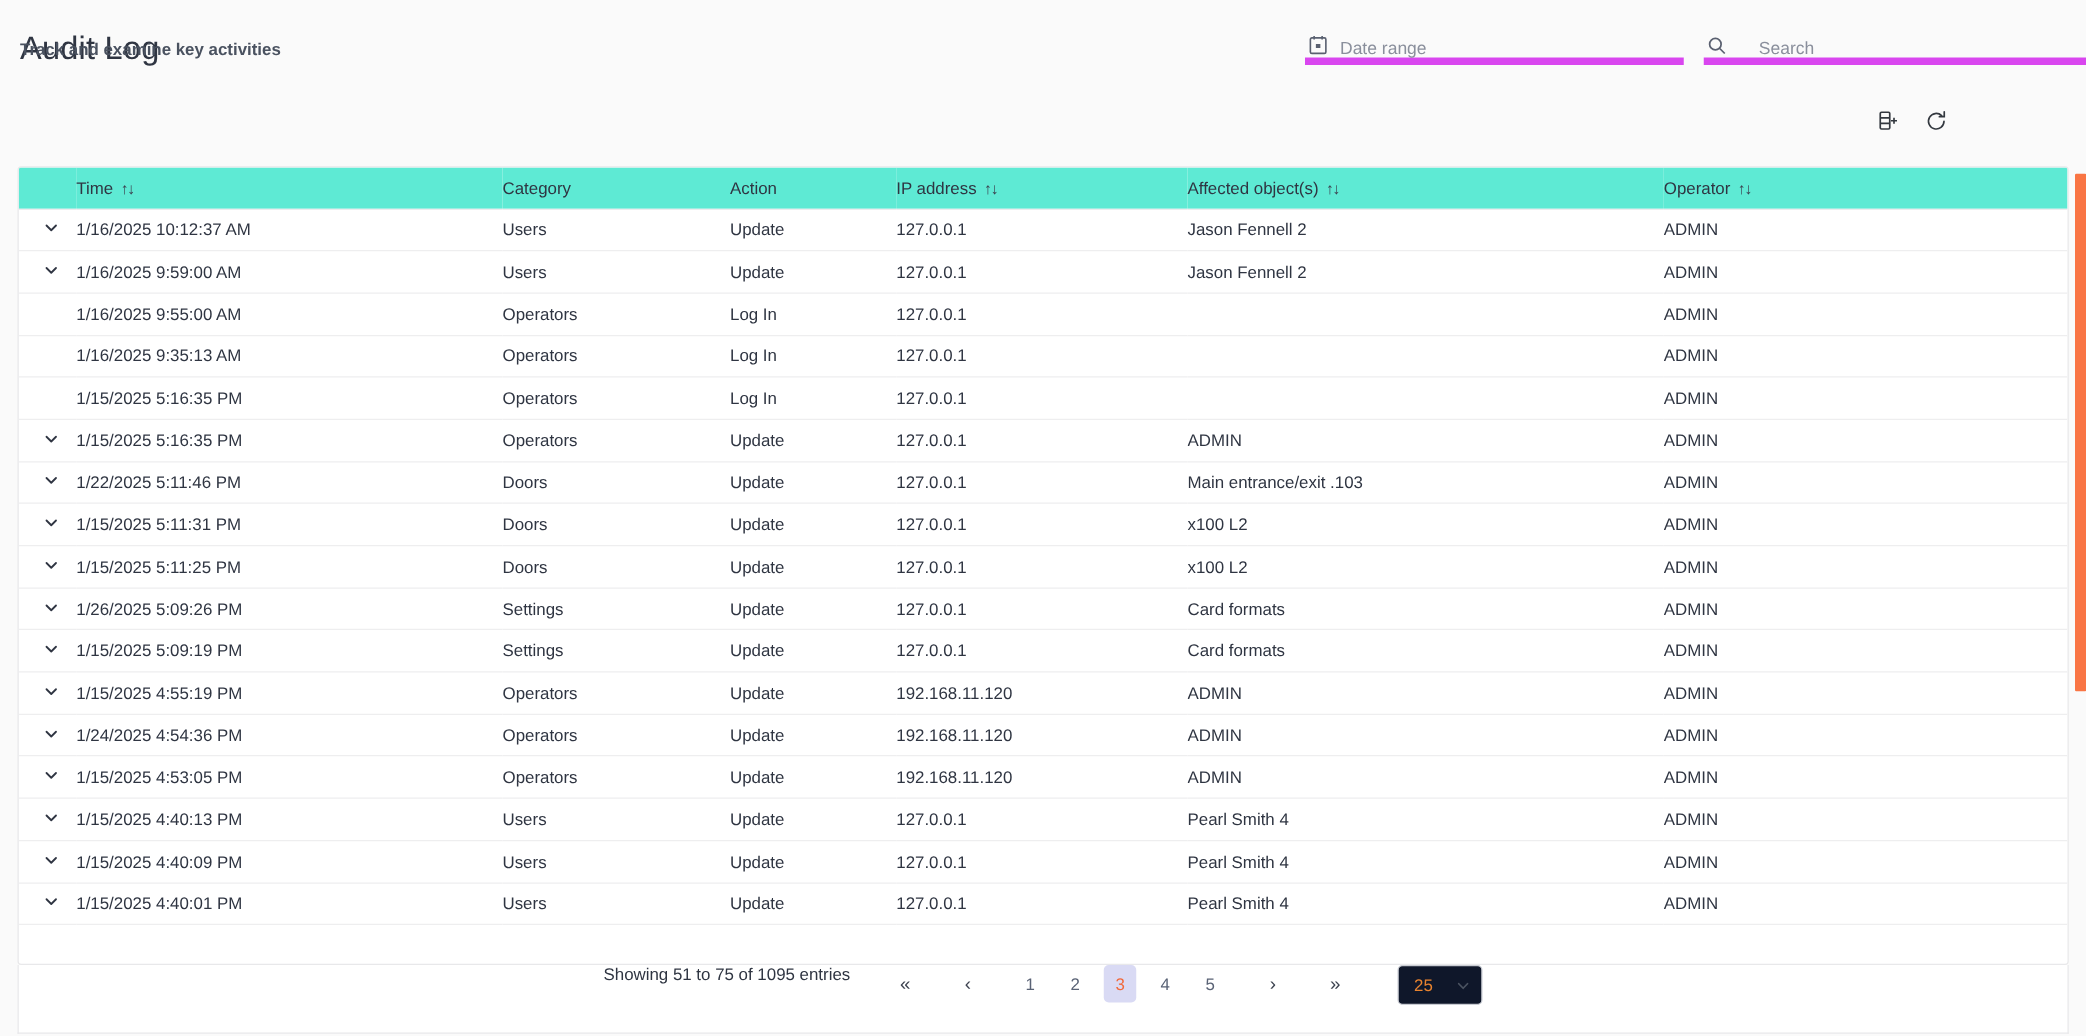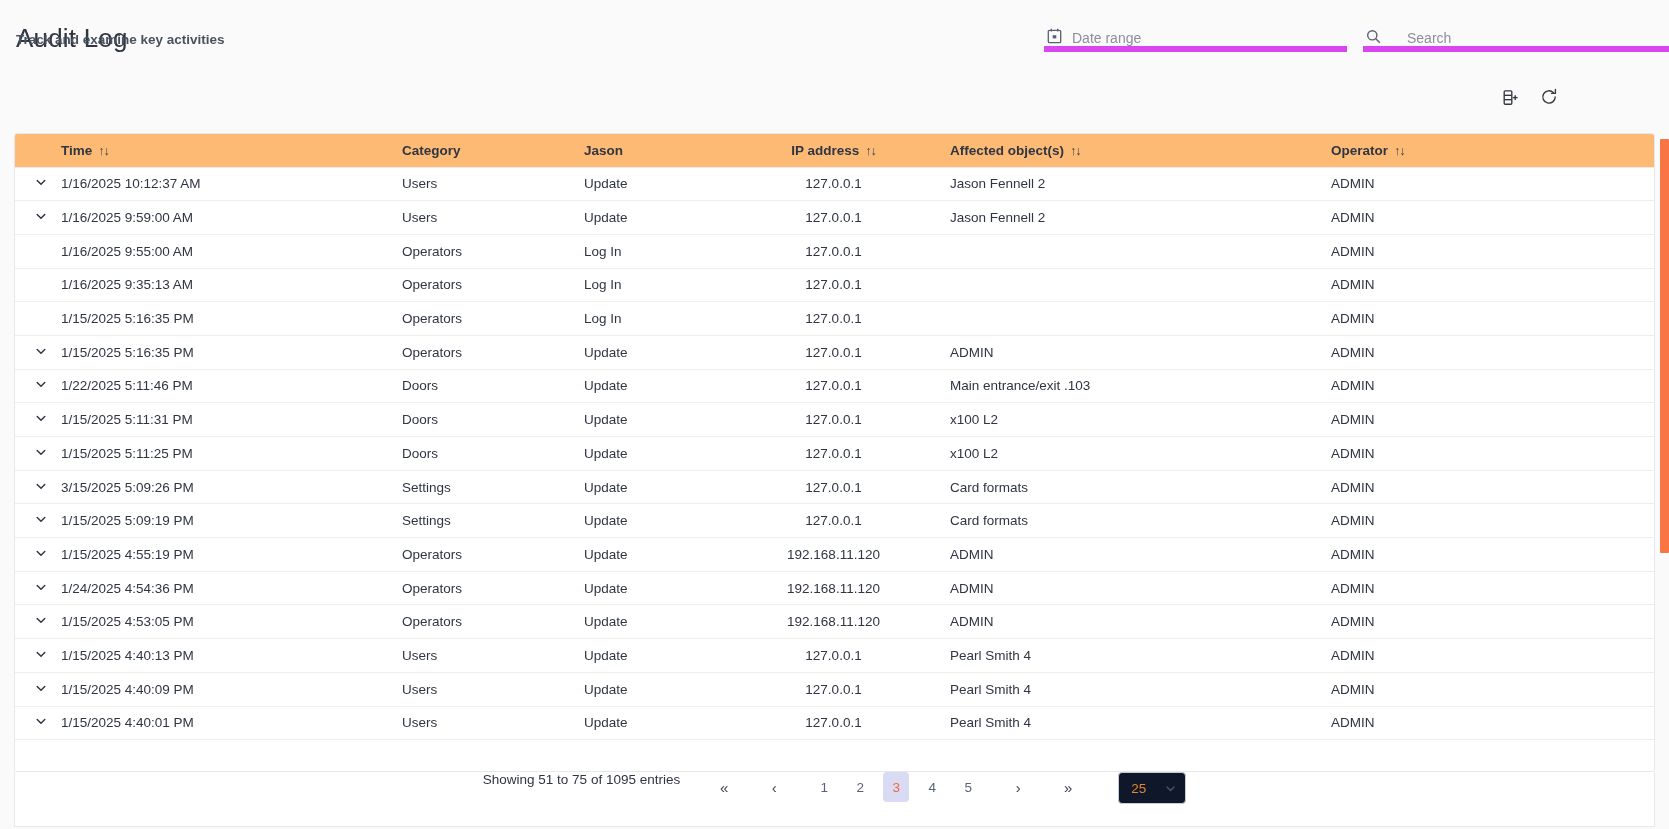--- a/index.html
+++ b/index.html
@@ -48,9 +48,9 @@
   }
   table { width: 100%; border-collapse: collapse; table-layout: fixed; }
   thead th {
-    height: 33px; text-align: left; font-size: 13.5px; font-weight: 700;
+    height: 33px; text-align: left; font-size: 13.5px; font-weight: 400;
     color: #2f3542; padding: 0; vertical-align: middle;
-    border-bottom: 1px solid #ececee; background: #fdba74;
+    border-bottom: 1px solid #ececee; background: #5eead4;
   }
   tbody td {
     height: 33.7px; font-size: 13.5px; font-weight: 400; color: #2f3542;

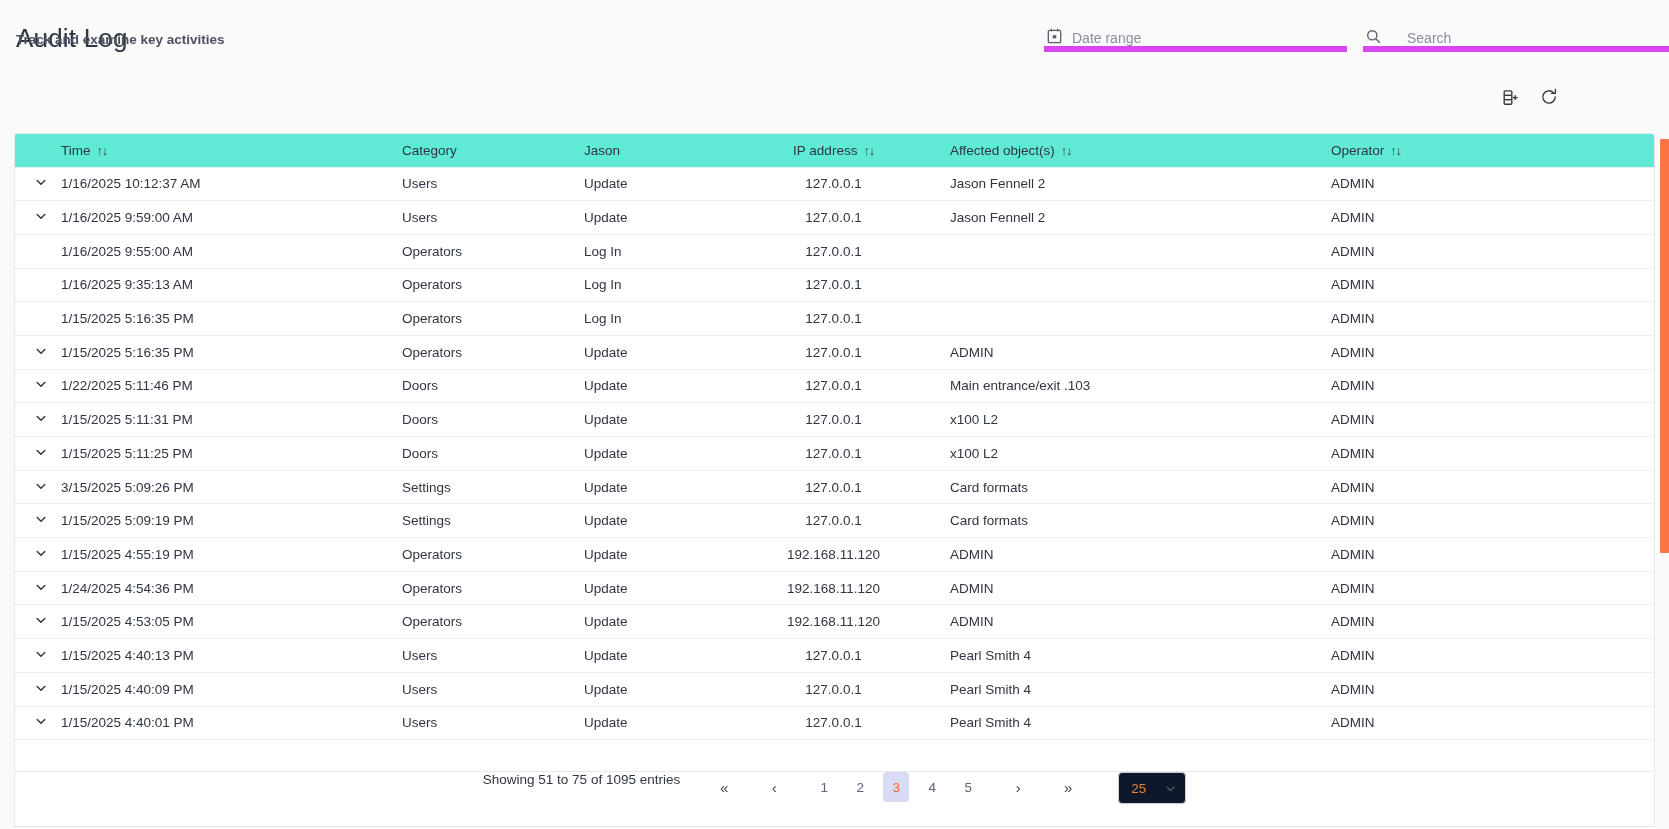--- a/index.html
+++ b/index.html
@@ -170,7 +170,7 @@
             <span>Category</span>
           </th>
           <th class="c-act">
-            <span>Jason</span>
+            <span>Action</span>
           </th>
           <th class="c-ip">
             <span>IP address</span><span class="sort">↑↓</span>

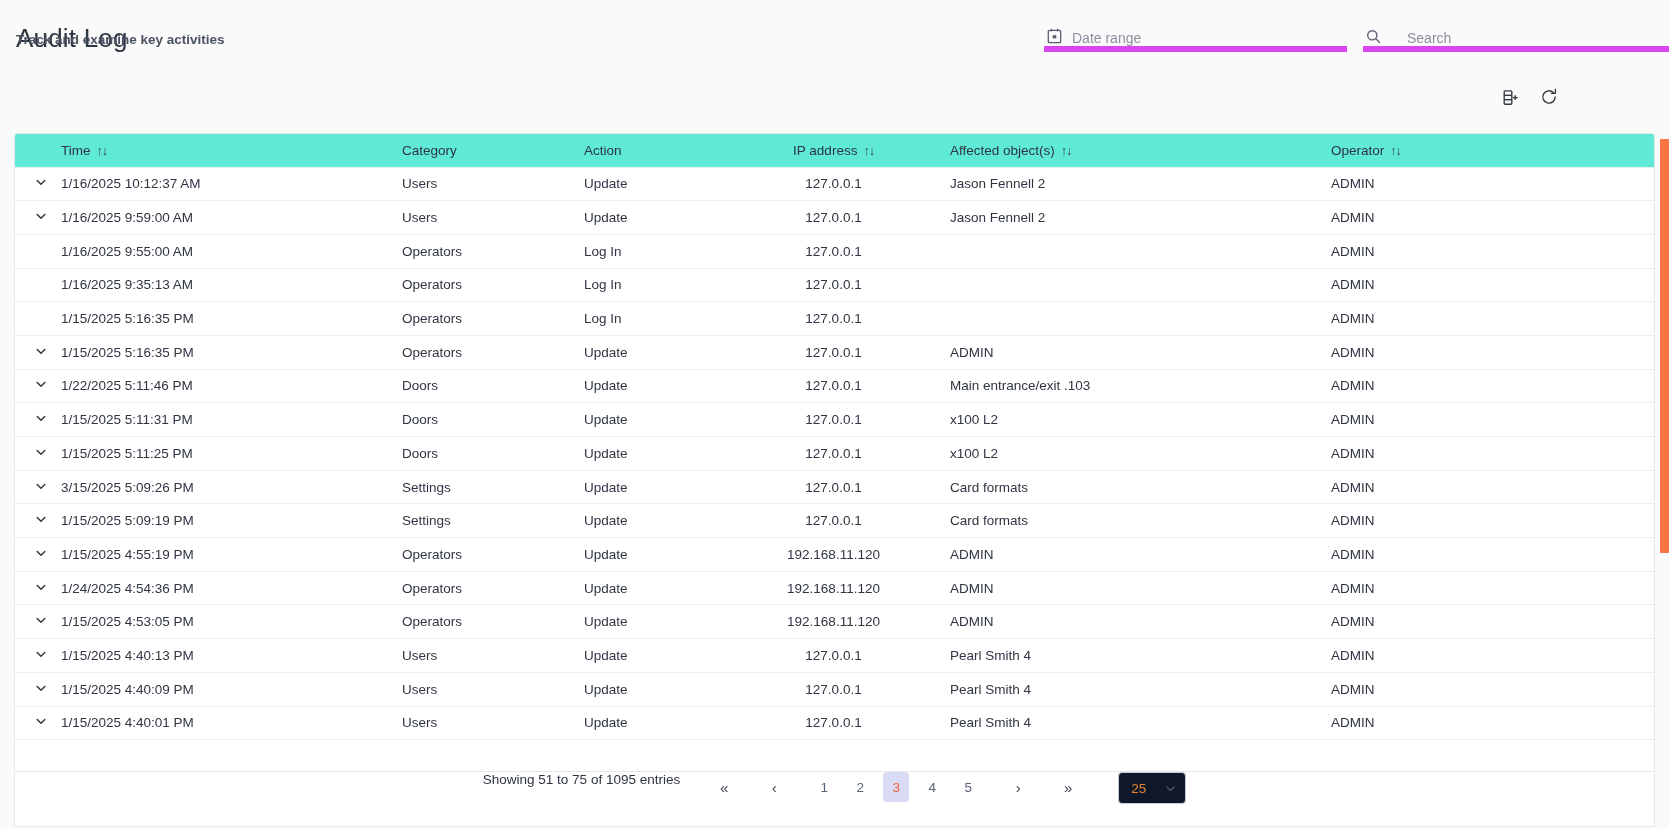--- a/index.html
+++ b/index.html
@@ -61,7 +61,7 @@
   .c-time { width: 341px; }
   .c-cat  { width: 182px; }
   .c-act  { width: 133px; }
-  .c-ip   { width: 233px; text-align: center; }
+  .c-ip   { width: 233px; }
   .c-obj  { width: 381px; }
   .c-op   { width: auto;  }
   .sort { display: inline-block; margin-left: 6px; color: #3c4250;

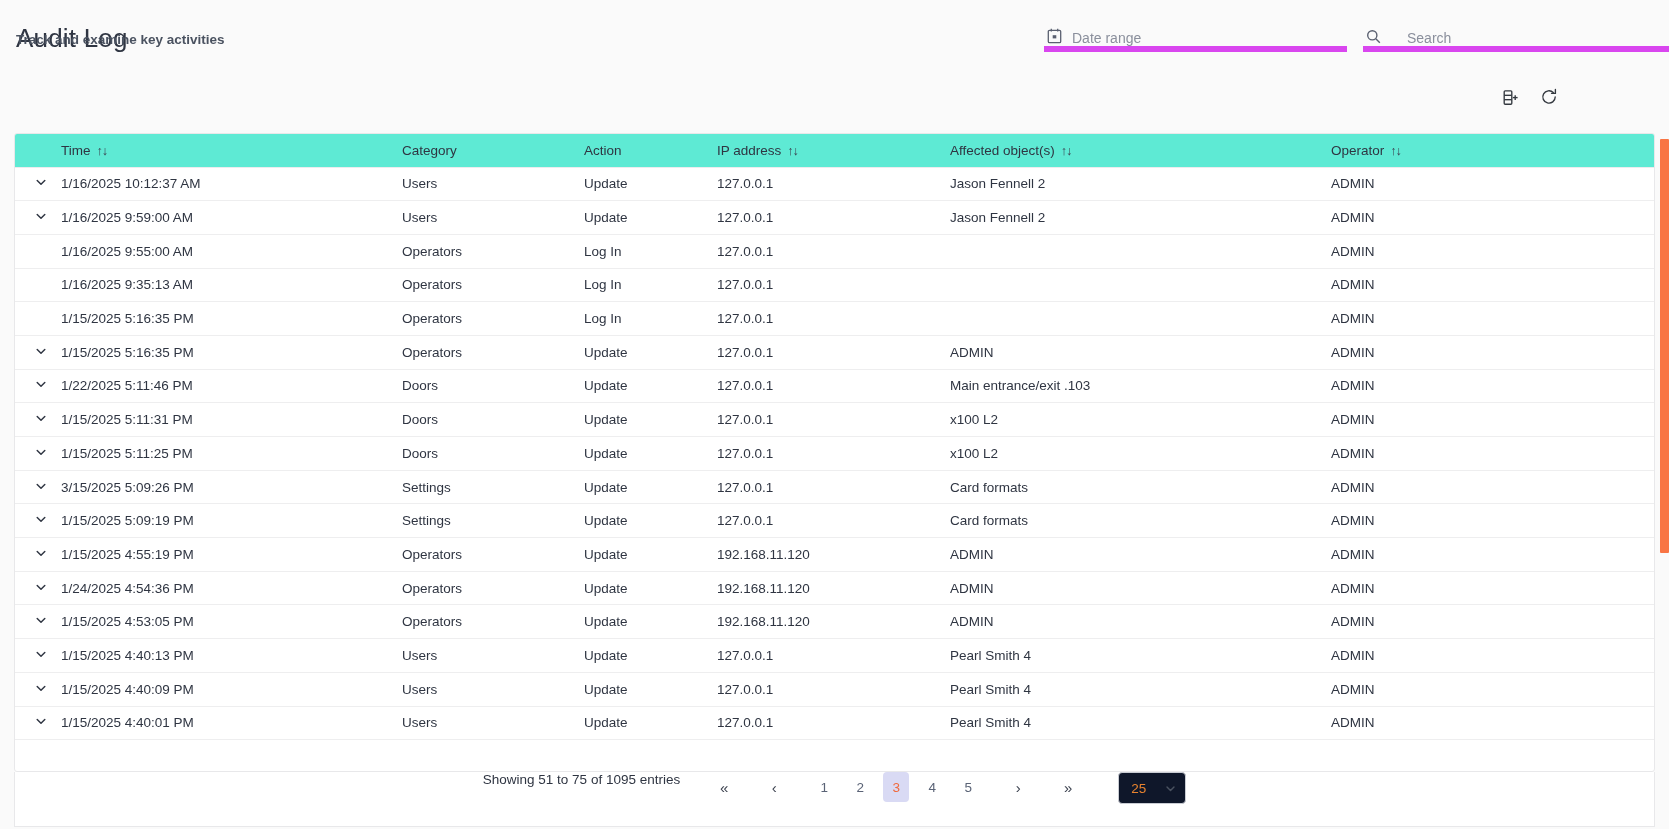--- a/index.html
+++ b/index.html
@@ -281,7 +281,7 @@
             <td class="c-exp"><span class="chev"><svg width="14" height="14" viewBox="0 0 14 14" fill="none" stroke="#2f3542" stroke-width="1.45" stroke-linecap="round" stroke-linejoin="round">
                   <polyline points="3.2,5.4 7,9.2 10.8,5.4"></polyline>
                 </svg></span></td>
-            <td class="c-time">3/15/2025 5:09:26 PM</td>
+            <td class="c-time">1/26/2025 5:09:26 PM</td>
             <td class="c-cat">Settings</td>
             <td class="c-act">Update</td>
             <td class="c-ip">127.0.0.1</td>

